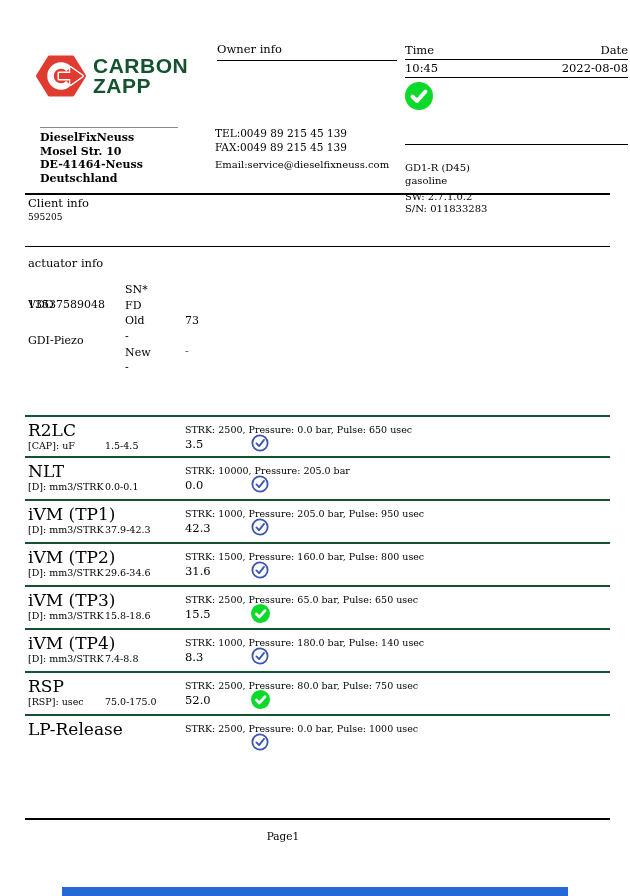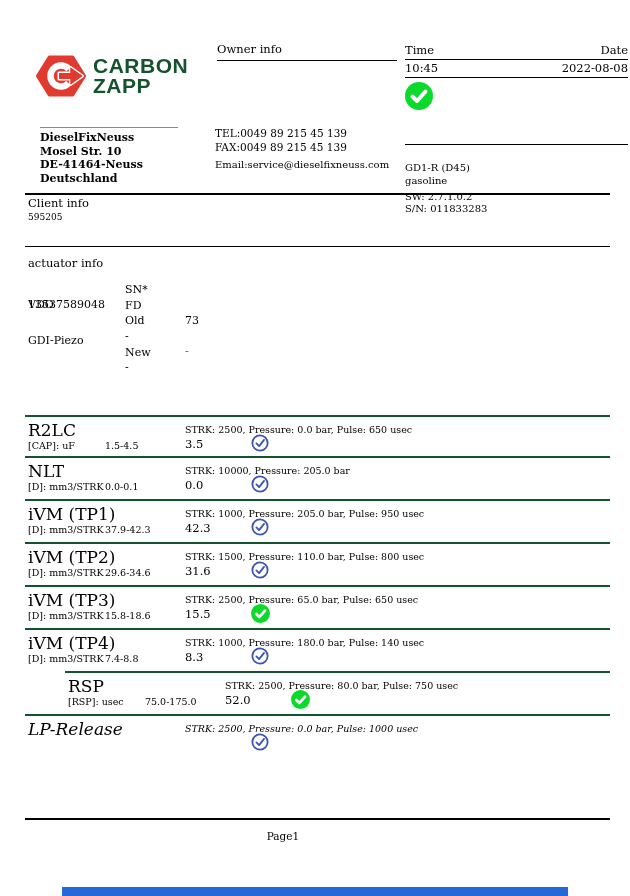--- a/index.html
+++ b/index.html
@@ -217,7 +217,7 @@
 
     <div class="t-row" style="height:41px;">
       <span class="t-name">iVM (TP2)</span>
-      <span class="t-params">STRK: 1500, Pressure: 110.0 bar, Pulse: 800 usec</span>
+      <span class="t-params">STRK: 1500, Pressure: 160.0 bar, Pulse: 800 usec</span>
       <span class="t-unit">[D]: mm3/STRK</span>
       <span class="t-range">29.6-34.6</span>
       <span class="t-value">31.6</span>

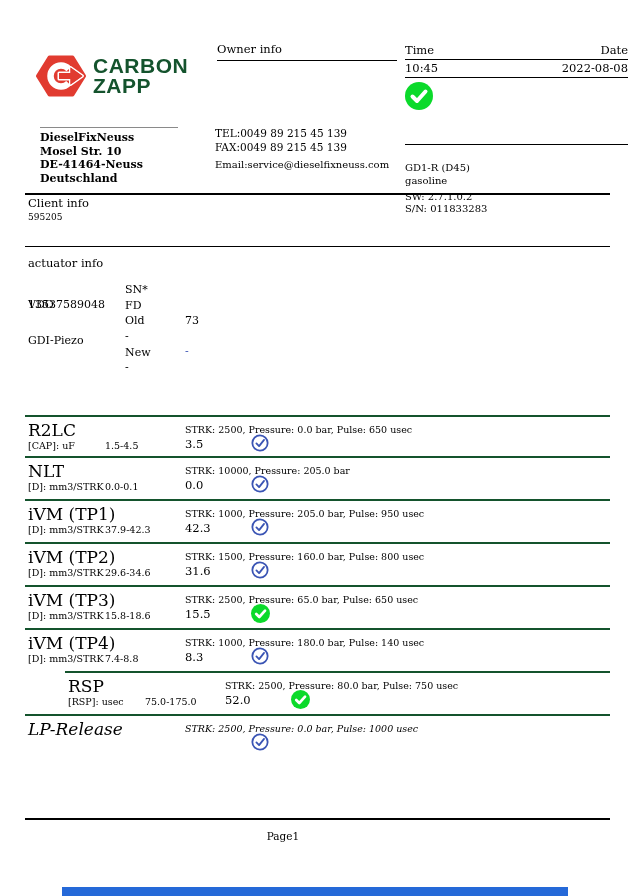--- a/index.html
+++ b/index.html
@@ -260,7 +260,7 @@
       </span>
     </div>
 
-    <div class="t-row" style="height:41px;margin-left:40px;">
+    <div class="t-row" style="height:41px;">
       <span class="t-name">RSP</span>
       <span class="t-params">STRK: 2500, Pressure: 80.0 bar, Pulse: 750 usec</span>
       <span class="t-unit">[RSP]: usec</span>

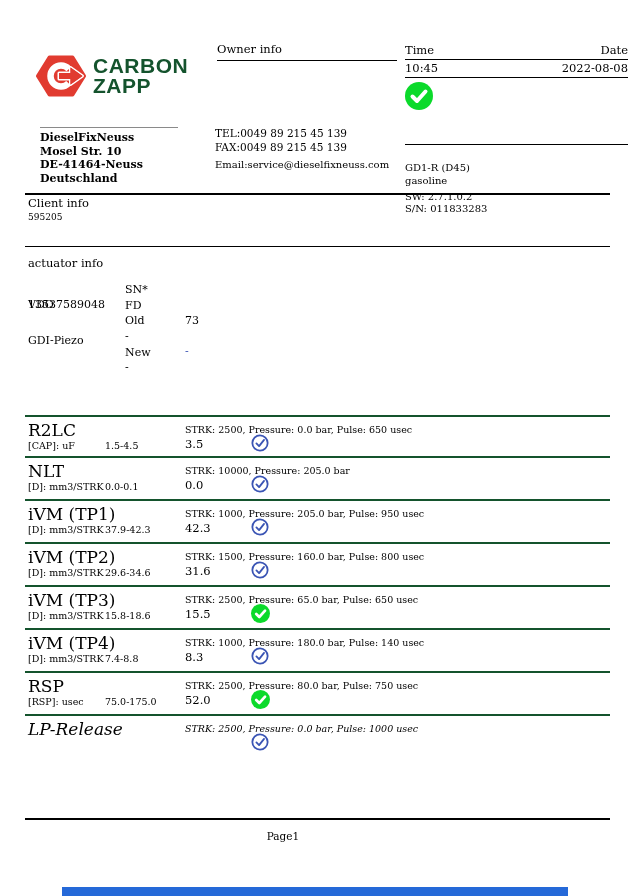--- a/index.html
+++ b/index.html
@@ -58,7 +58,7 @@
   
   .tests{left:25px;top:415px;width:585px;}
   .t-row{position:relative;border-top:2px solid #14532d;height:39px;}
-  .t-row.tall{height:60px;border-bottom:none;font-style:italic;}
+  .t-row.tall{height:60px;border-bottom:none;}
   .t-name{position:absolute;left:3px;top:3px;font-size:17px;}
   .t-params{position:absolute;left:160px;top:7px;font-size:9.5px;}
   .t-unit{position:absolute;left:3px;top:23px;font-size:9.5px;}

